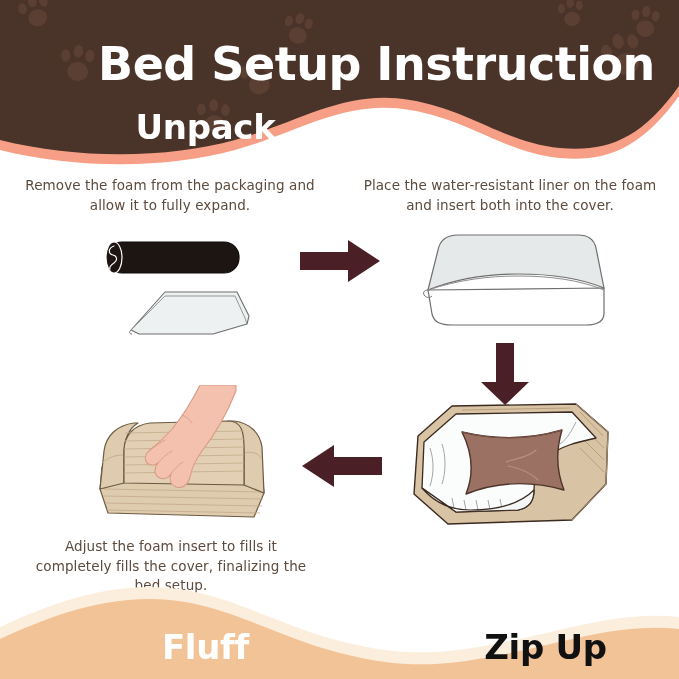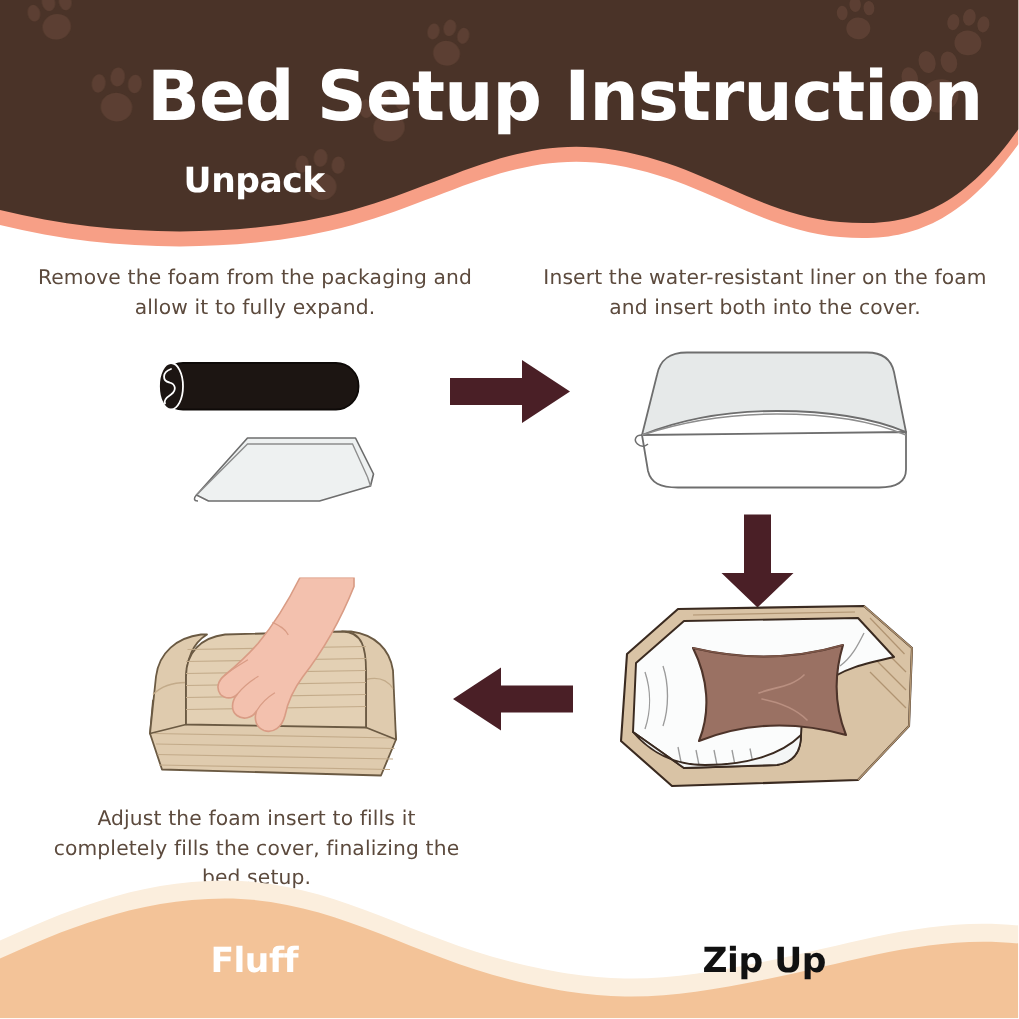--- a/index.html
+++ b/index.html
@@ -31,8 +31,9 @@
   .step-label{
     position:absolute;z-index:7;
     font-family:"DejaVu Sans", sans-serif;
-    font-weight:bold;font-size:23px;letter-spacing:-0.3px;
+    font-weight:bold;font-size:34px;letter-spacing:-0.3px;
     line-height:1;
+    padding-left:36px;
   }
   #label-unpack{left:0;top:110px;width:339px;text-align:center;color:#ffffff;}
   #label-insert{left:340px;top:110px;width:339px;text-align:center;color:#111111;}

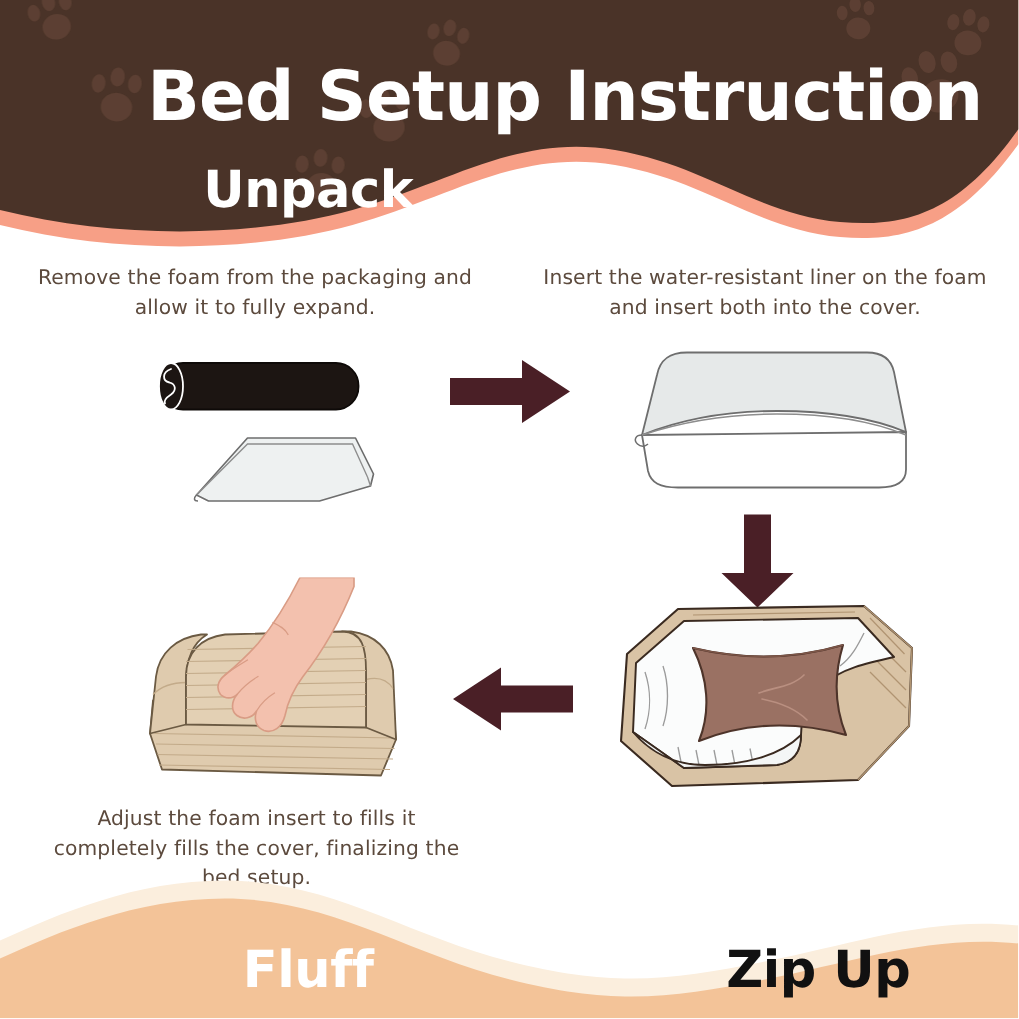--- a/index.html
+++ b/index.html
@@ -159,7 +159,7 @@
   <div class="step-label" id="label-unpack">Unpack</div>
 
   <div class="caption" id="cap-unpack">Remove the foam from the packaging and allow it to fully expand.</div>
-  <div class="caption" id="cap-insert">Insert the water-resistant liner on the foam and insert both into the cover.</div>
+  <div class="caption" id="cap-insert">Place the water-resistant liner on the foam and insert both into the cover.</div>
 
   <div class="illus" id="illus-unpack">
     <svg width="190" height="115" viewBox="0 0 190 115">

